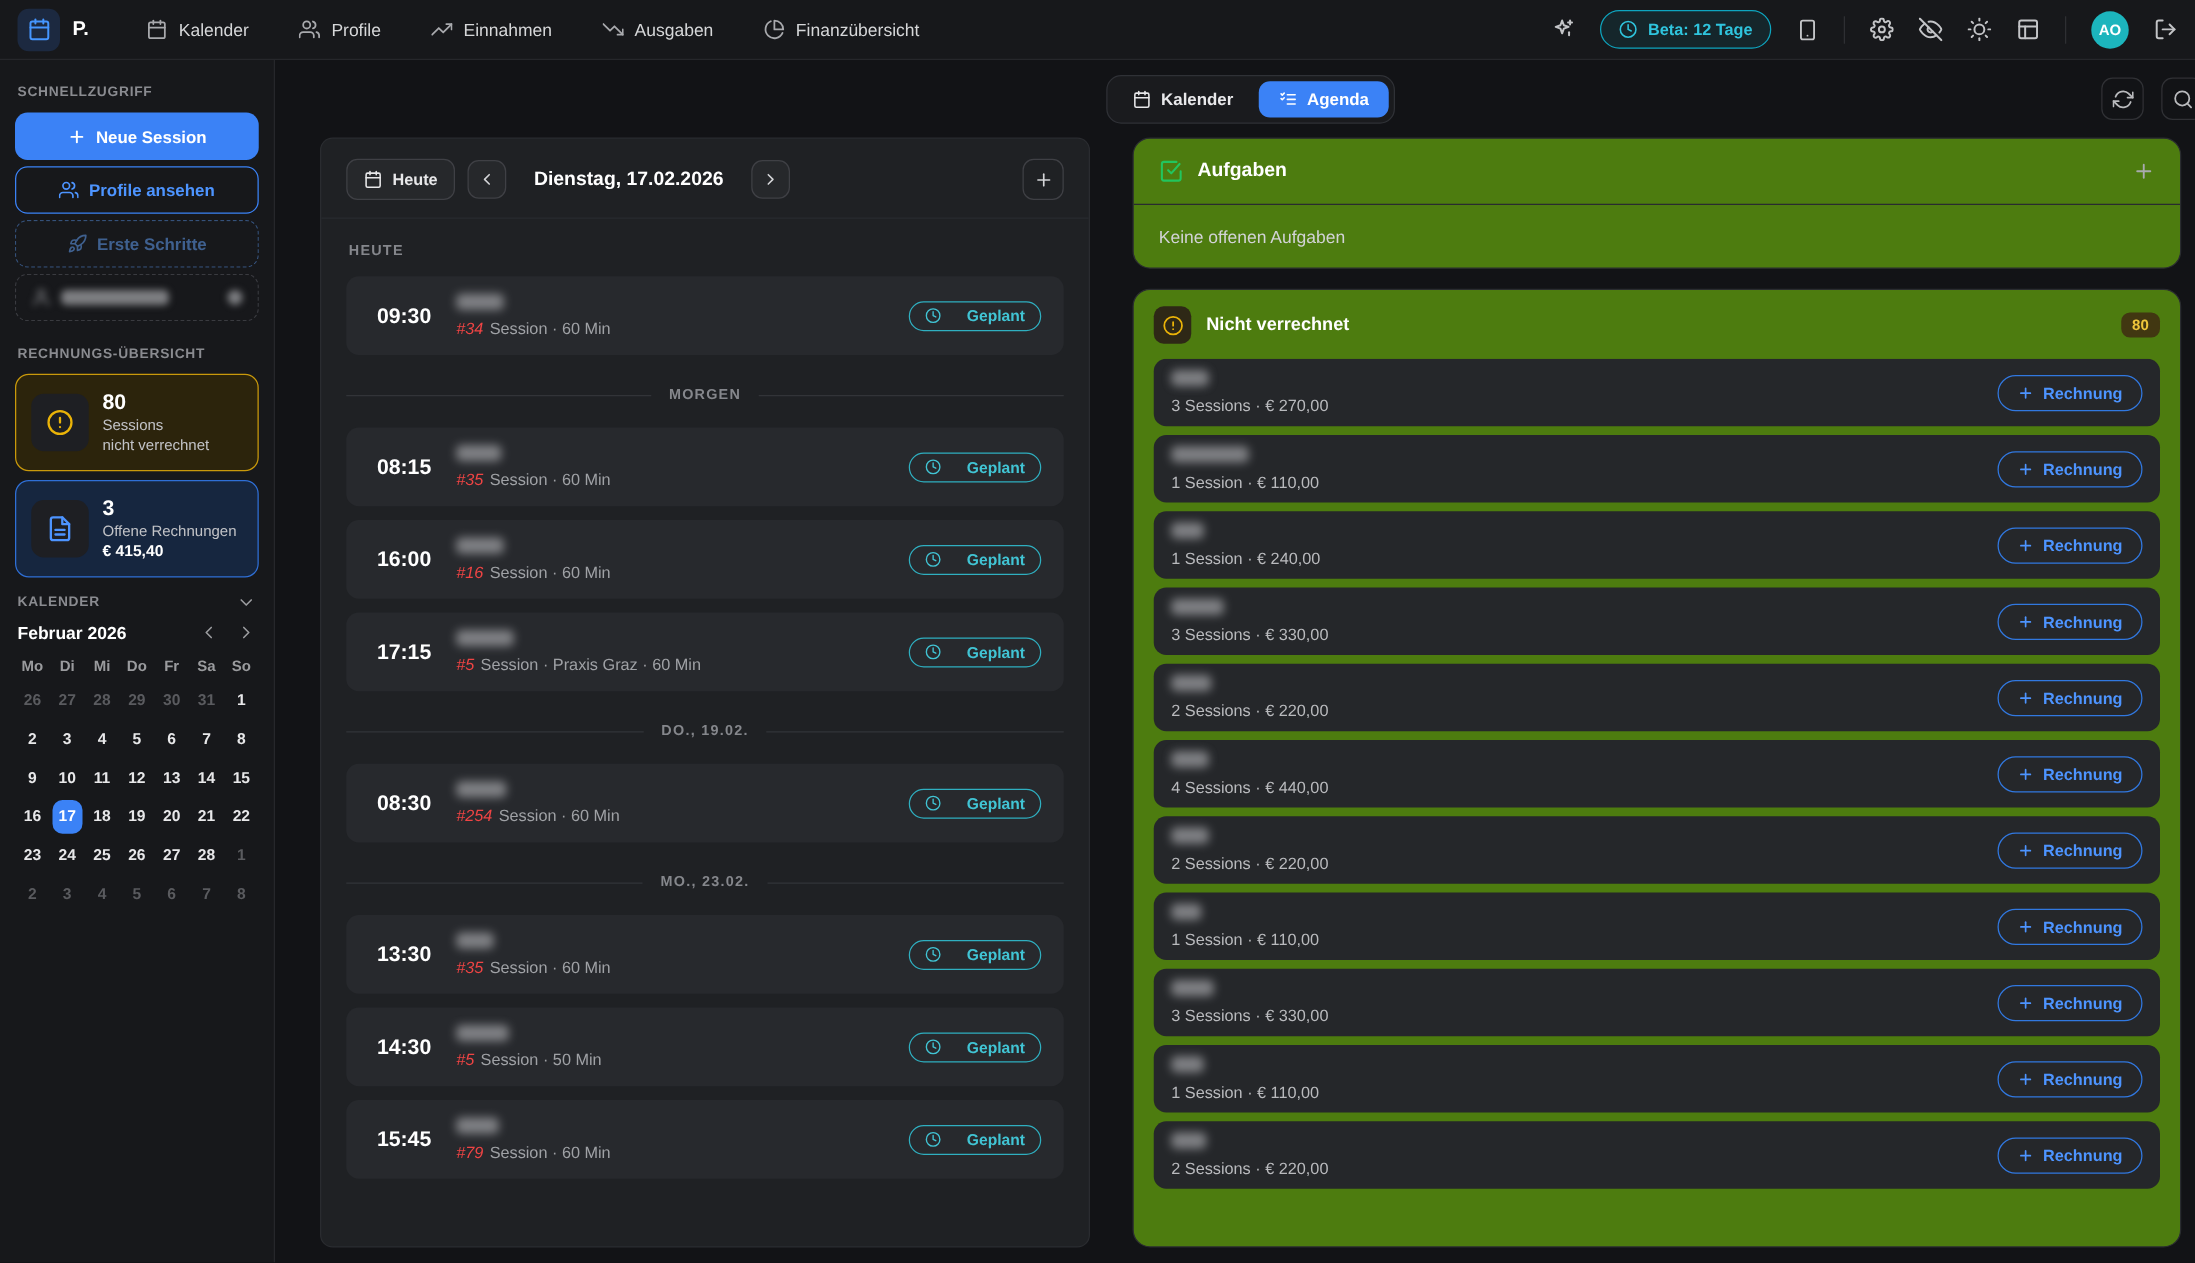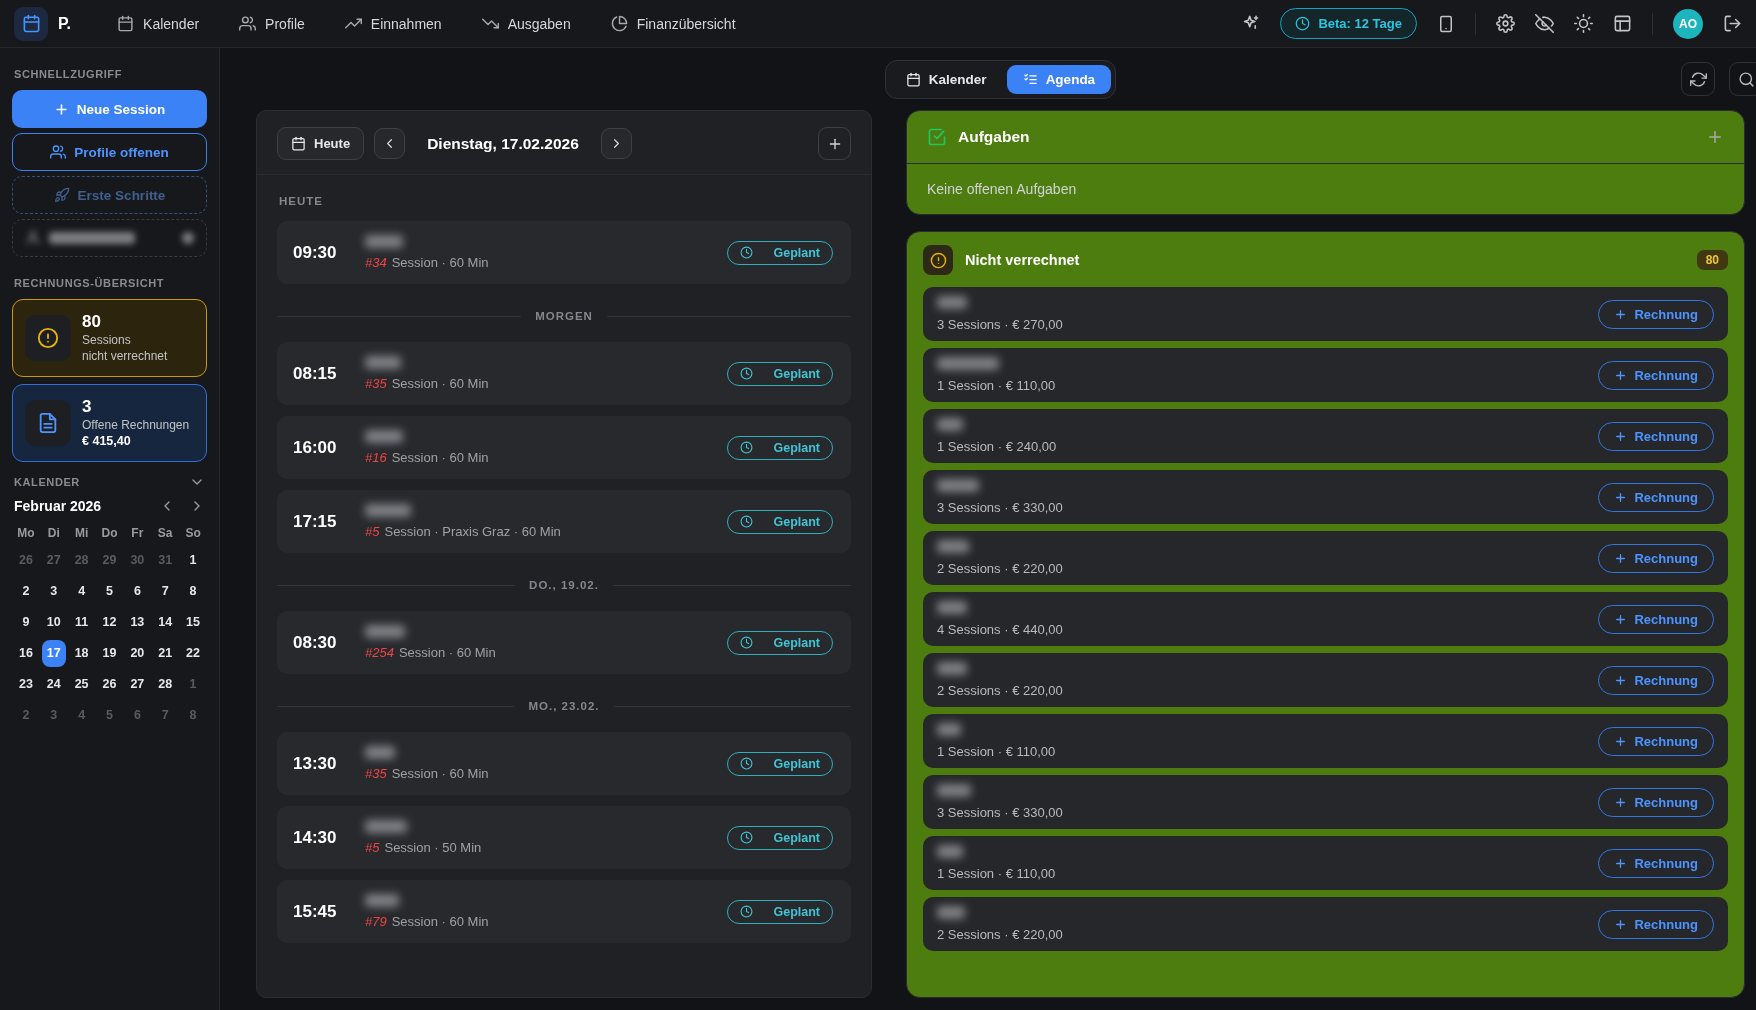--- a/index.html
+++ b/index.html
@@ -277,7 +277,7 @@
         <path d="M23 21v-2a4 4 0 0 0-3-3.87"></path>
         <path d="M16 3.13a4 4 0 0 1 0 7.75"></path>
       </svg>
-    <span>Profile offenen</span>
+    <span>Profile ansehen</span>
   </button>
 
   <button class="side-btn btn-dashed">

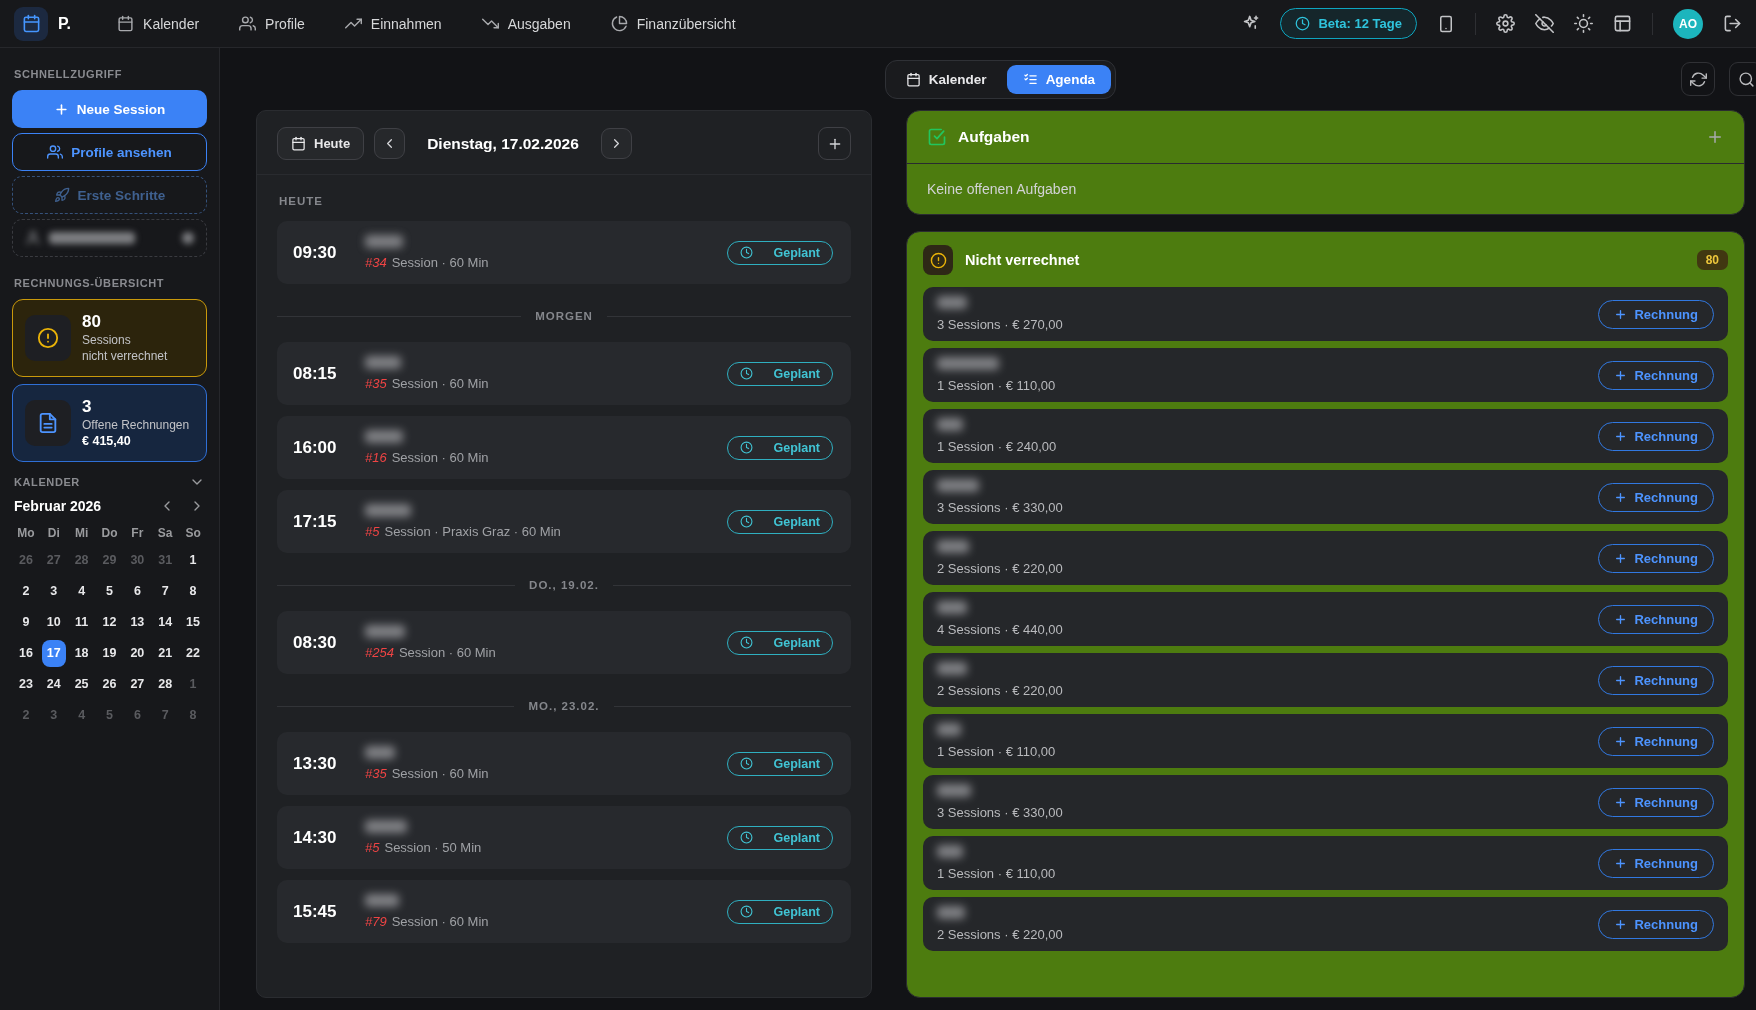--- a/index.html
+++ b/index.html
@@ -104,7 +104,7 @@
   .sec-label-center::before, .sec-label-center::after { content:""; flex:1; height:1px; background:#323438; }
   .entry { background:#27292d; border-radius:10px; min-height:63px; display:flex; align-items:center;
     gap:20px; padding:10px 18px 10px 16px; margin-bottom:11px; }
-  .entry-time { font-size:17px; font-weight:bold; color:#fff; width:52px; flex:none; }
+  .entry-time { font-size:17px; font-weight:bold; color:#fff; width:52px; flex:none;text-align:right; }
   .entry-mid { flex:1; }
   .entry-meta { display:flex; gap:5px; font-size:13px; color:#9fa1a5; margin-top:7px; }
   .entry-num { color:#ef4444;font-style:italic; }

